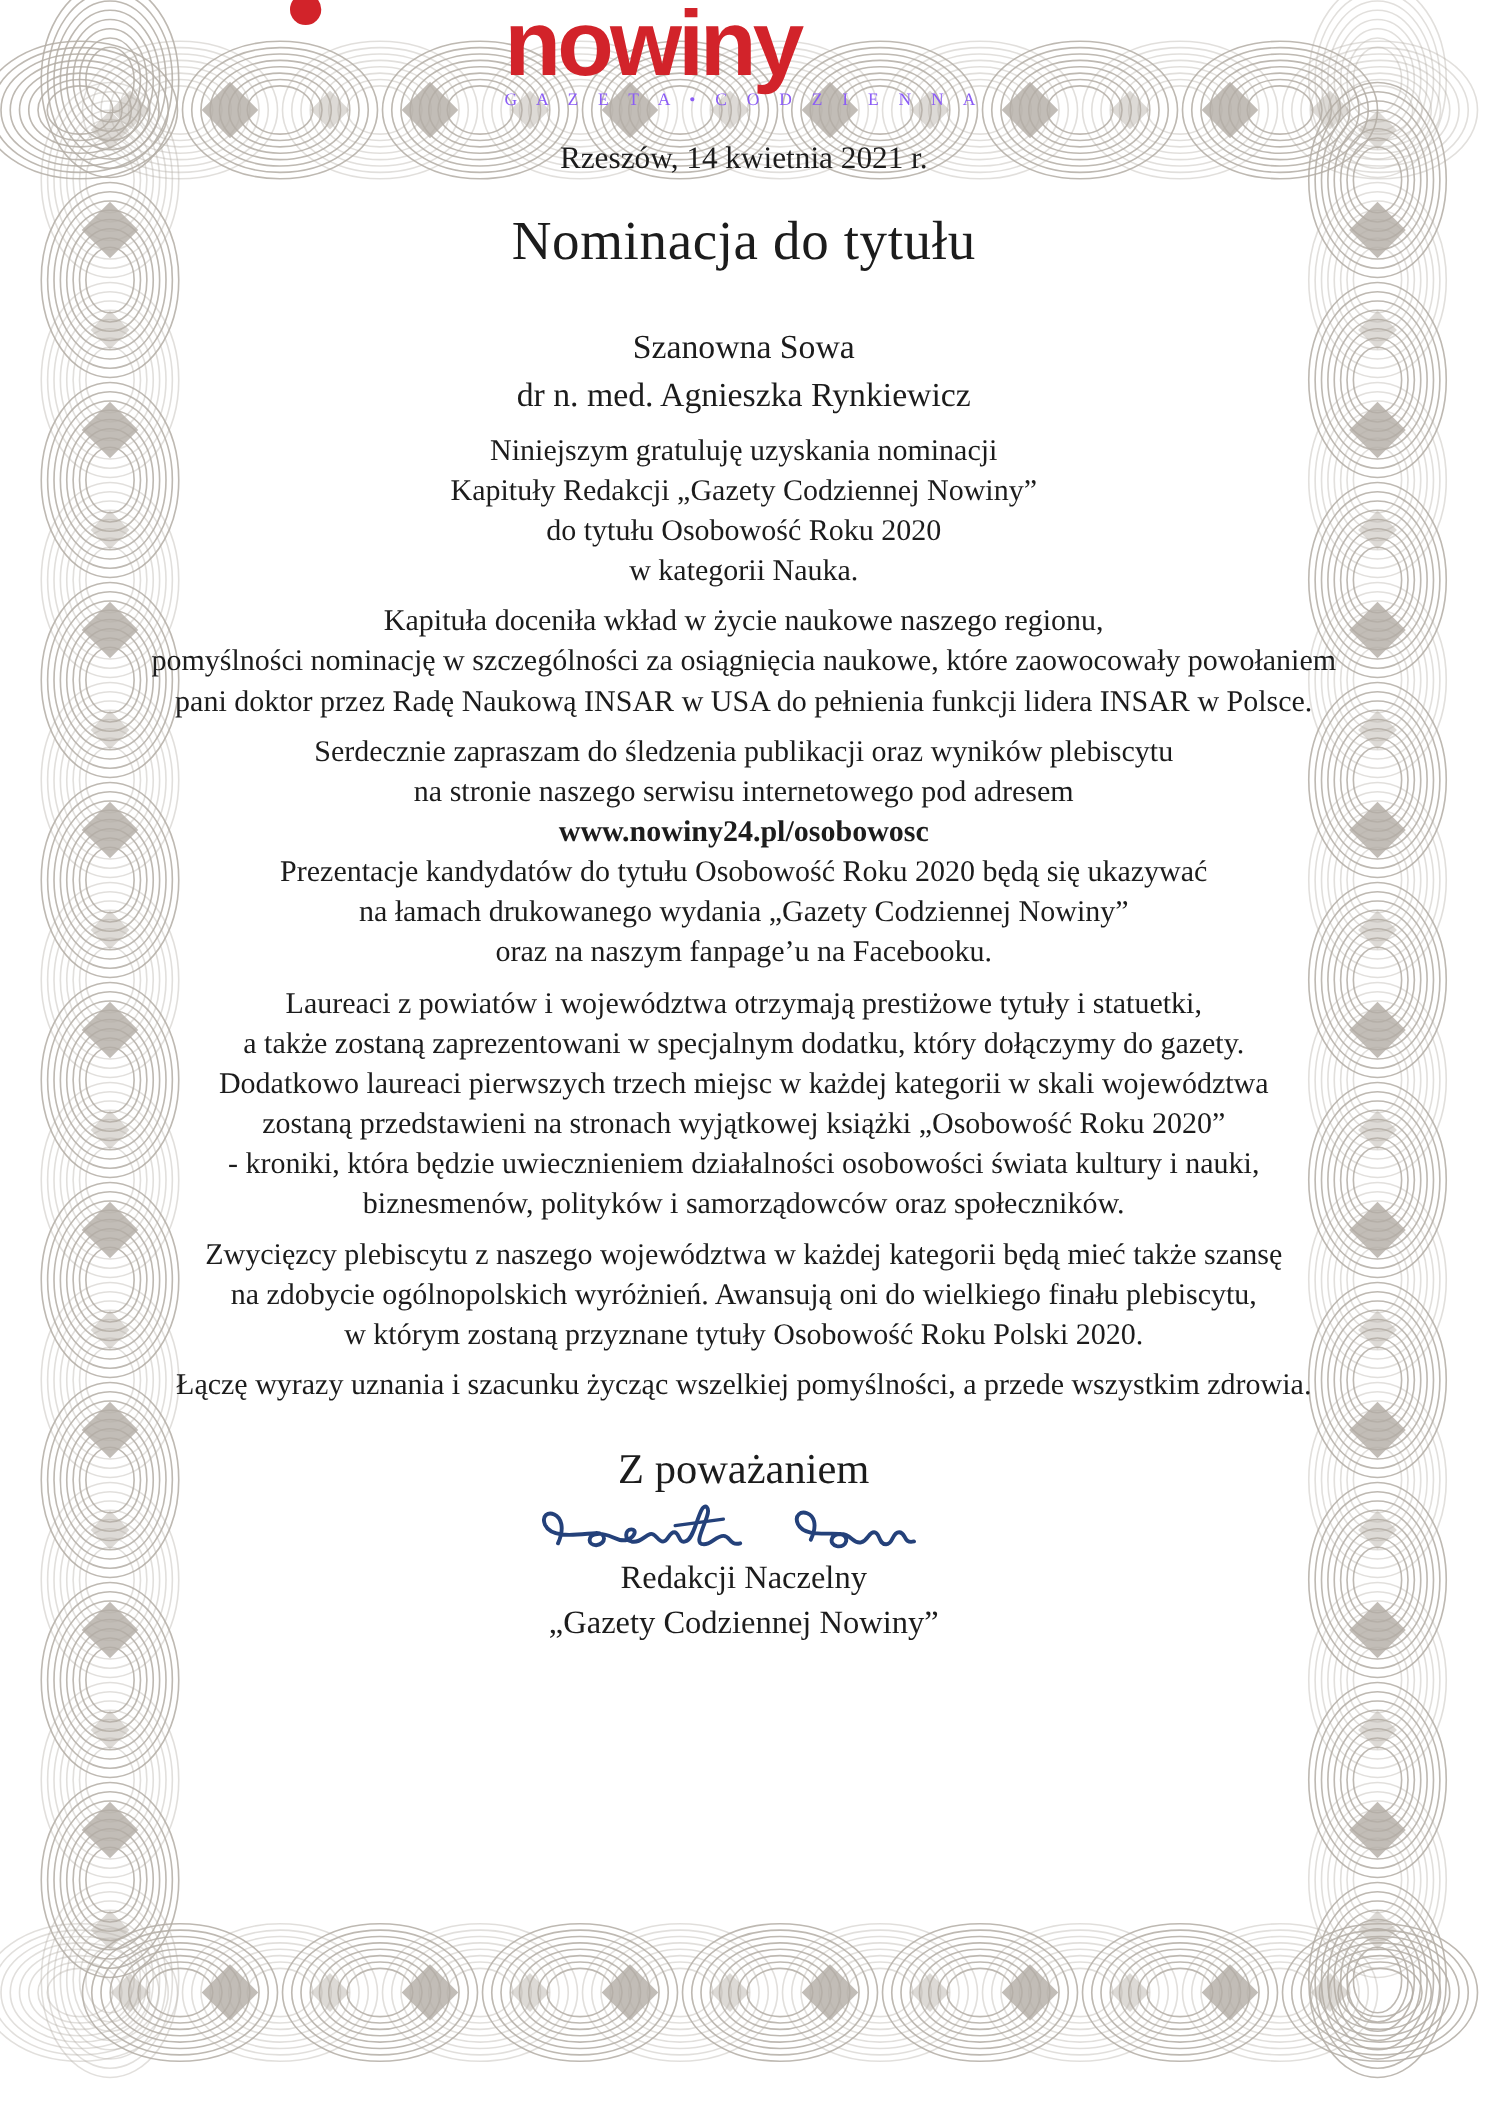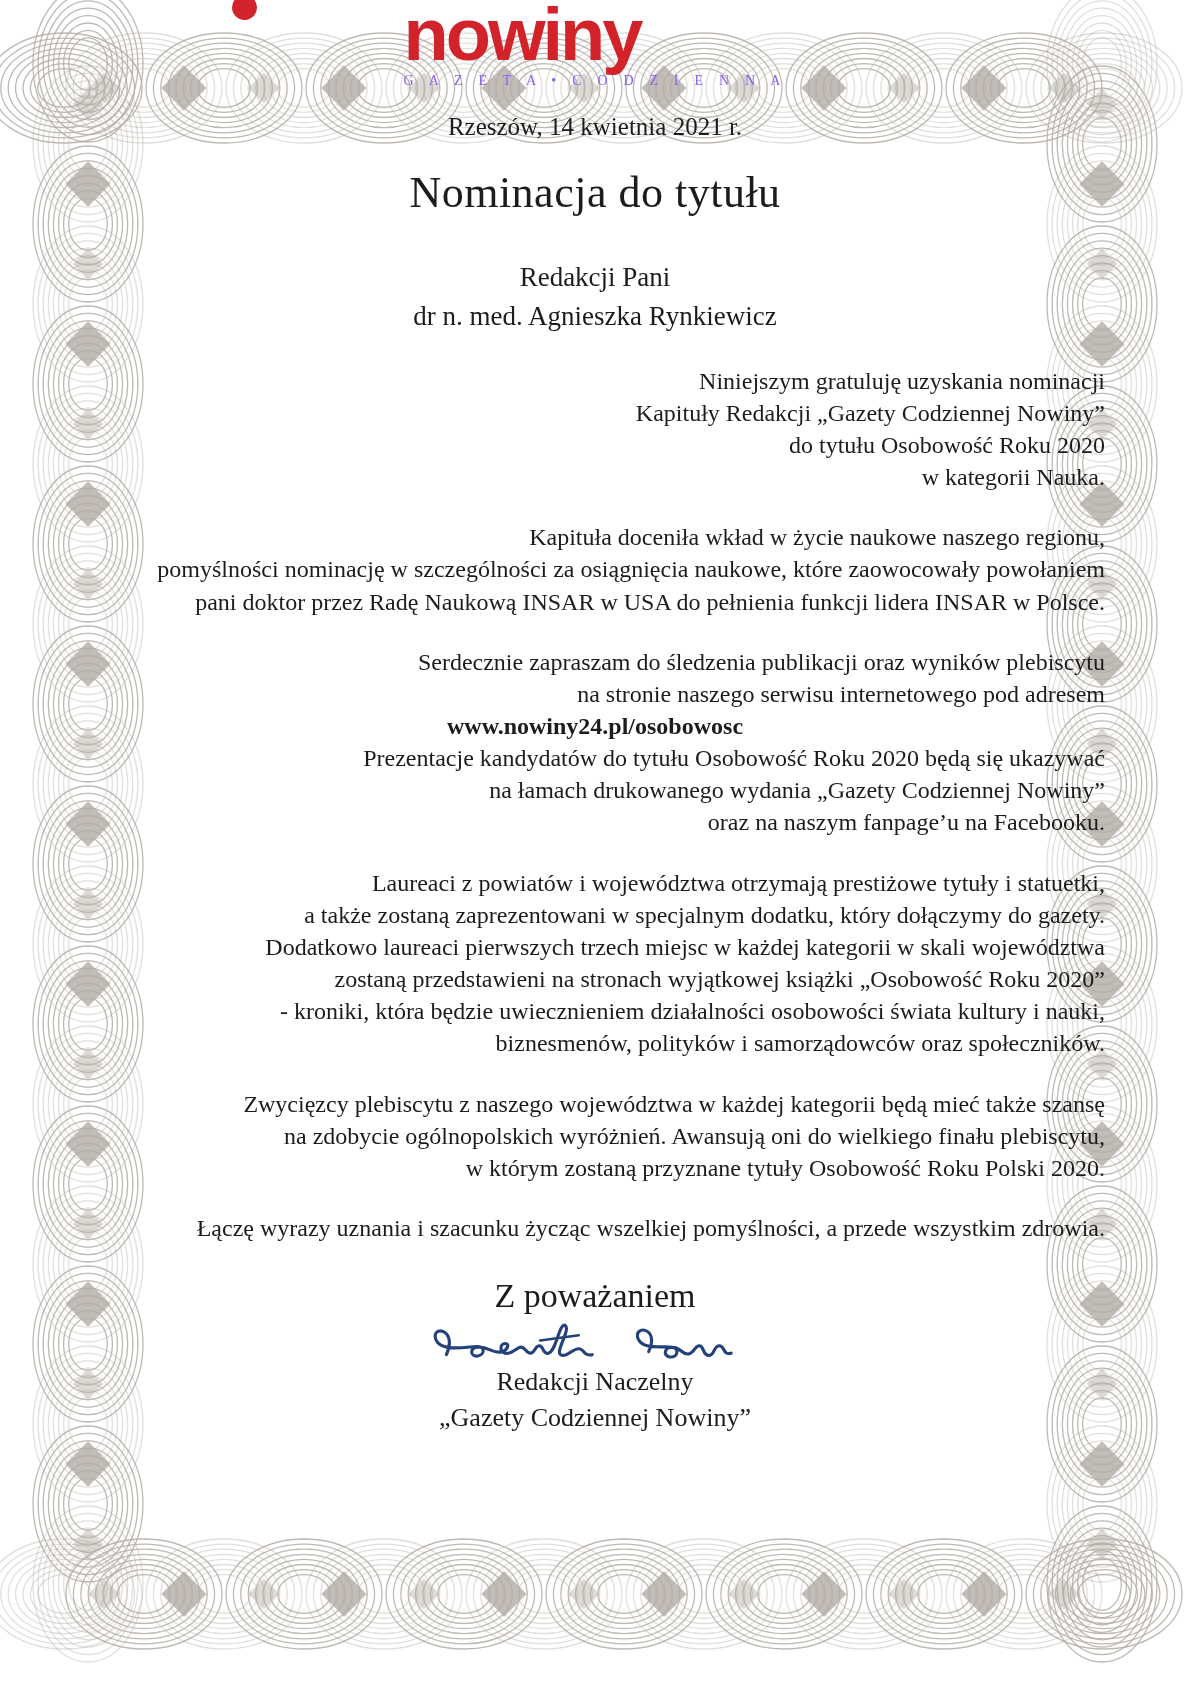--- a/index.html
+++ b/index.html
@@ -802,7 +802,7 @@
 
   <div class="kicker">Nominacja do tytułu</div>
 
-  <div class="recipient">Redakcji Pani
+  <div class="recipient">Szanowna Sowa
 dr n. med. Agnieszka Rynkiewicz</div>
 
   <div class="para">Niniejszym gratuluję uzyskania nominacji

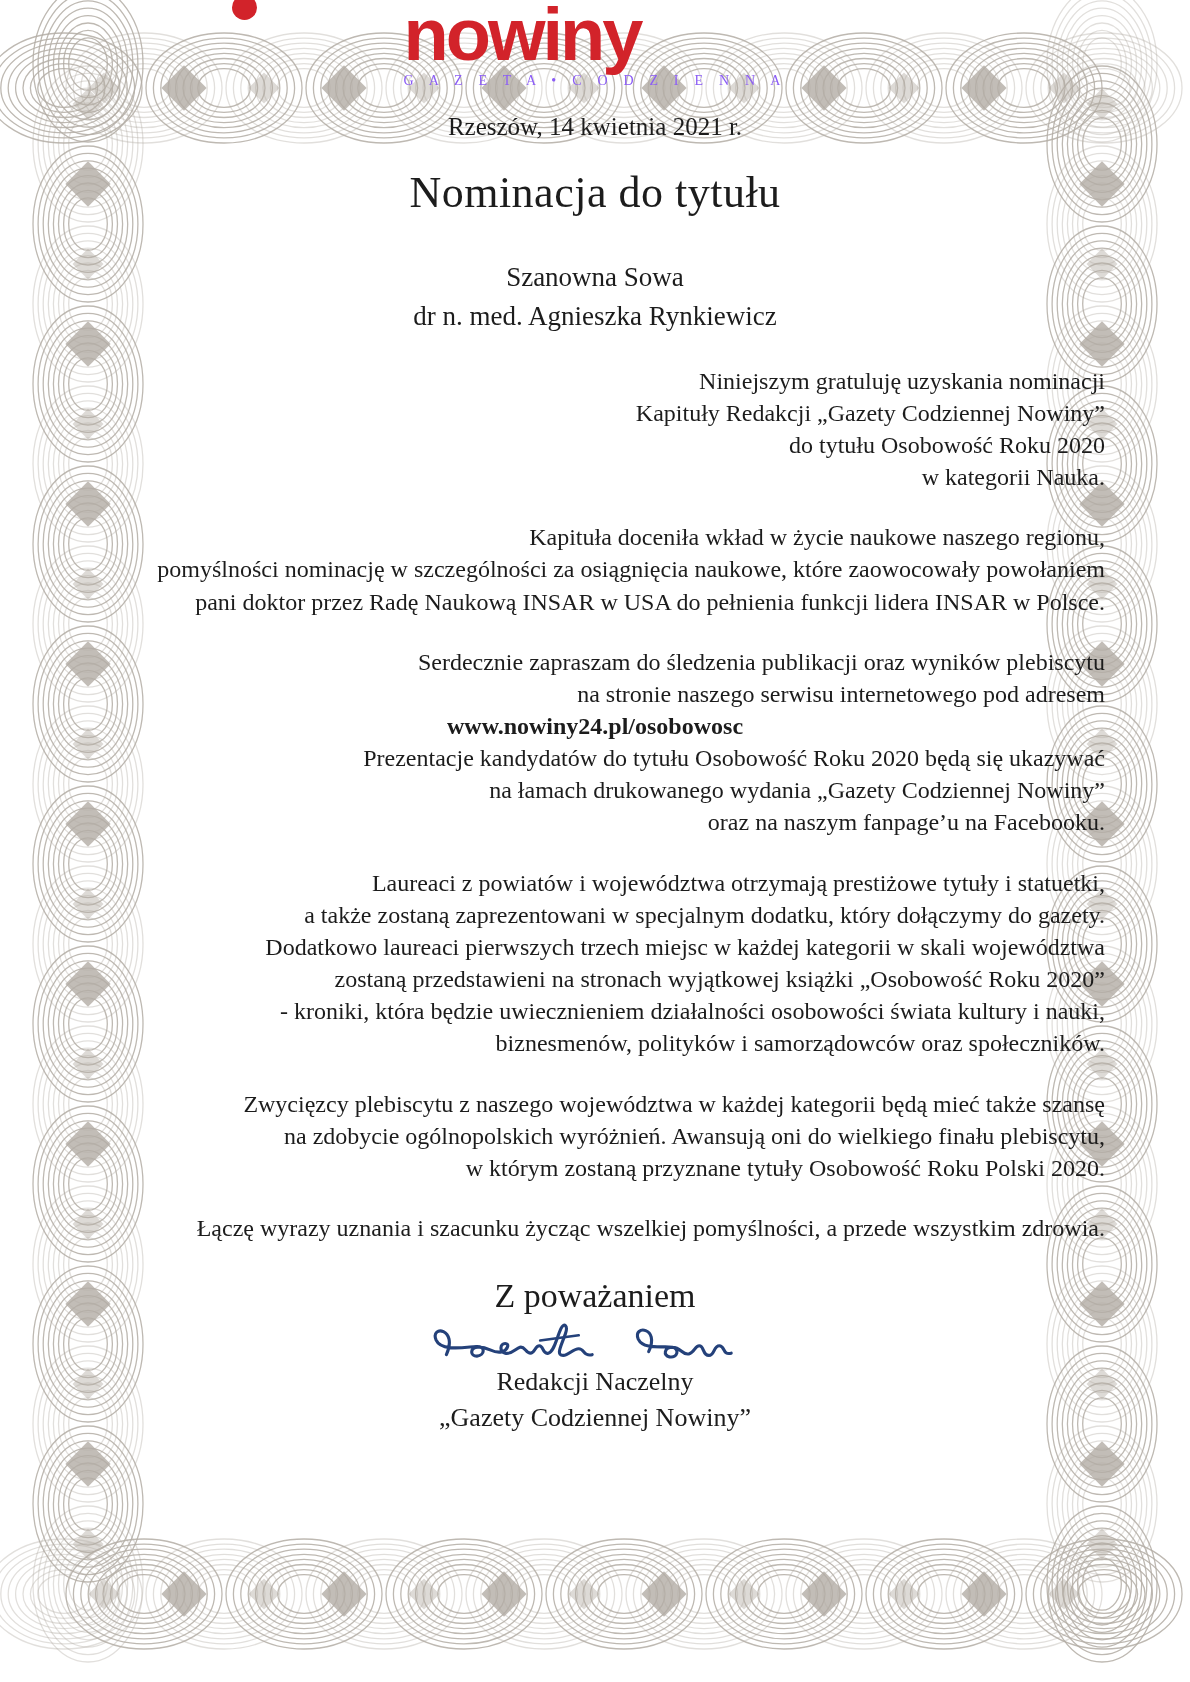--- a/index.html
+++ b/index.html
@@ -32,7 +32,7 @@
   .kicker{font-size:44px;margin-top:26px;letter-spacing:0.5px;}
   .award-title{font-size:80px;margin-top:6px;letter-spacing:1.5px;line-height:1.05;}
   .recipient{font-size:27px;line-height:1.45;margin-top:40px;white-space:pre-line;}
-  .para{font-size:24px;line-height:1.34;margin:28px auto 0;white-space:pre-line;text-align:right;}
+  .para{font-size:24px;line-height:1.34;margin:8px auto 0;white-space:pre-line;}
   .para.tight{margin-top:0;font-family:Liberation Serif, serif;}
   .url-line{font-size:24px;line-height:1.34;font-weight:bold;white-space:pre-line;}
   .closing{font-size:34px;line-height:1.4;margin-top:28px;}

